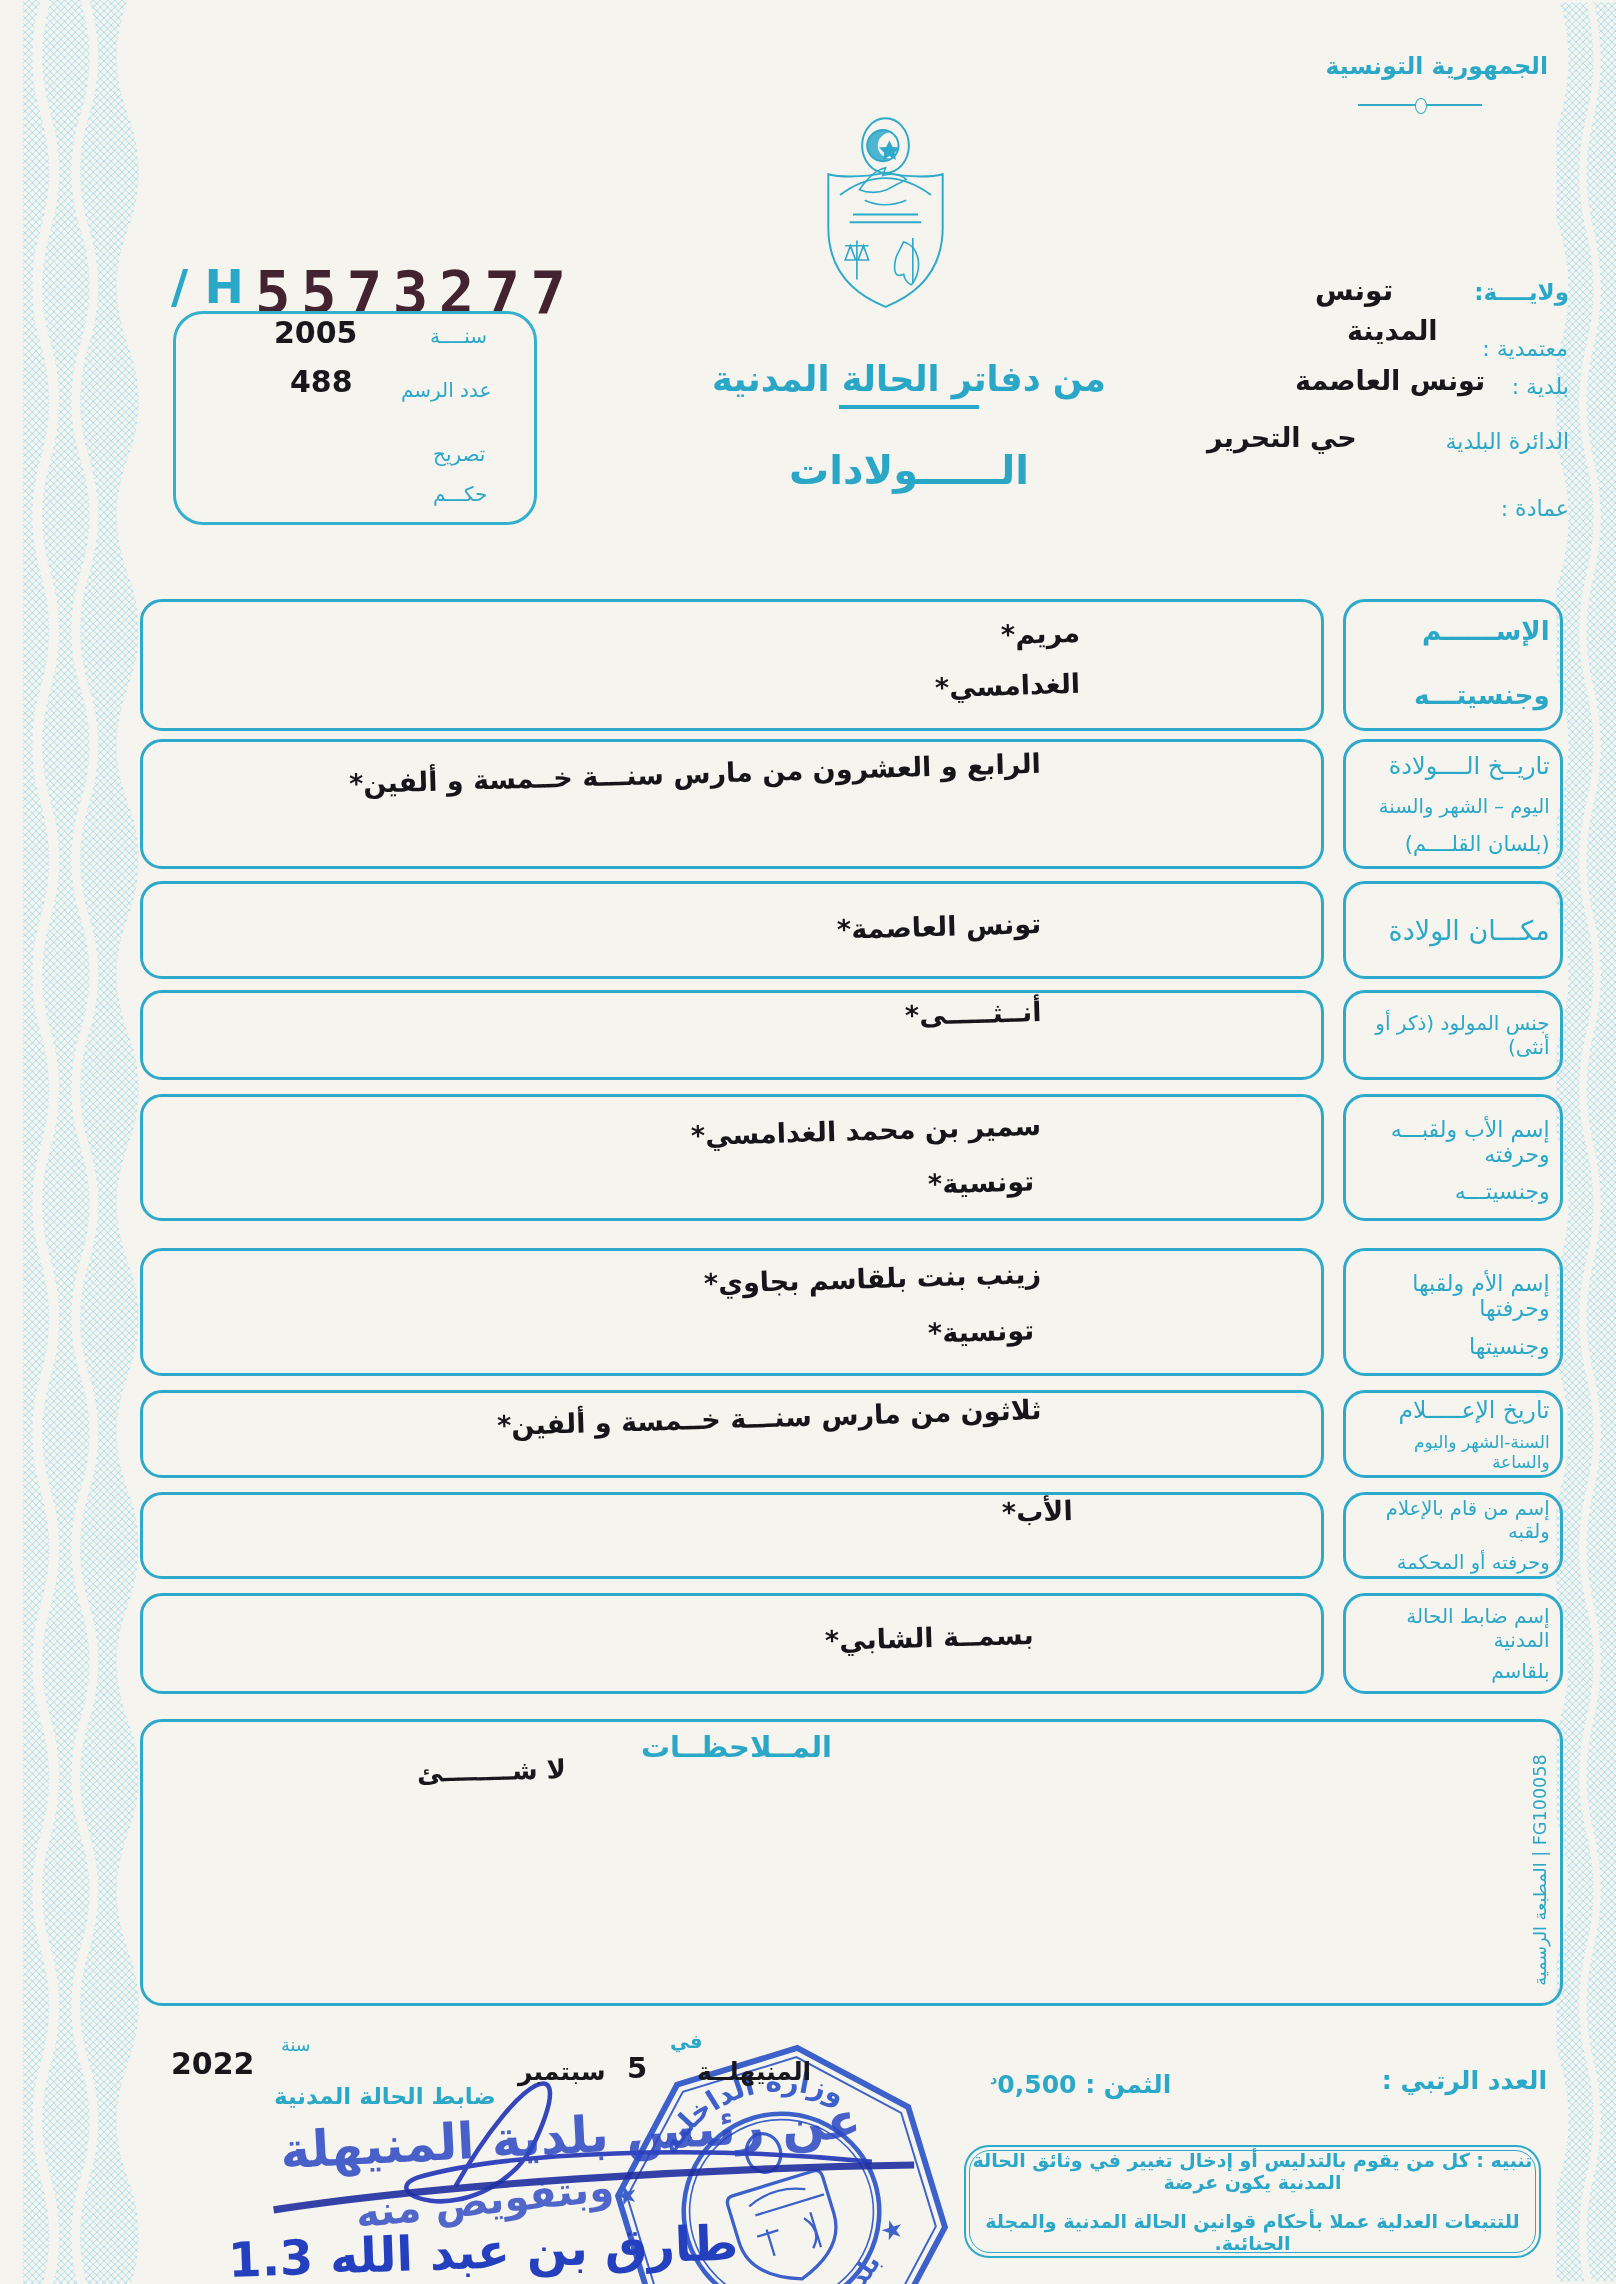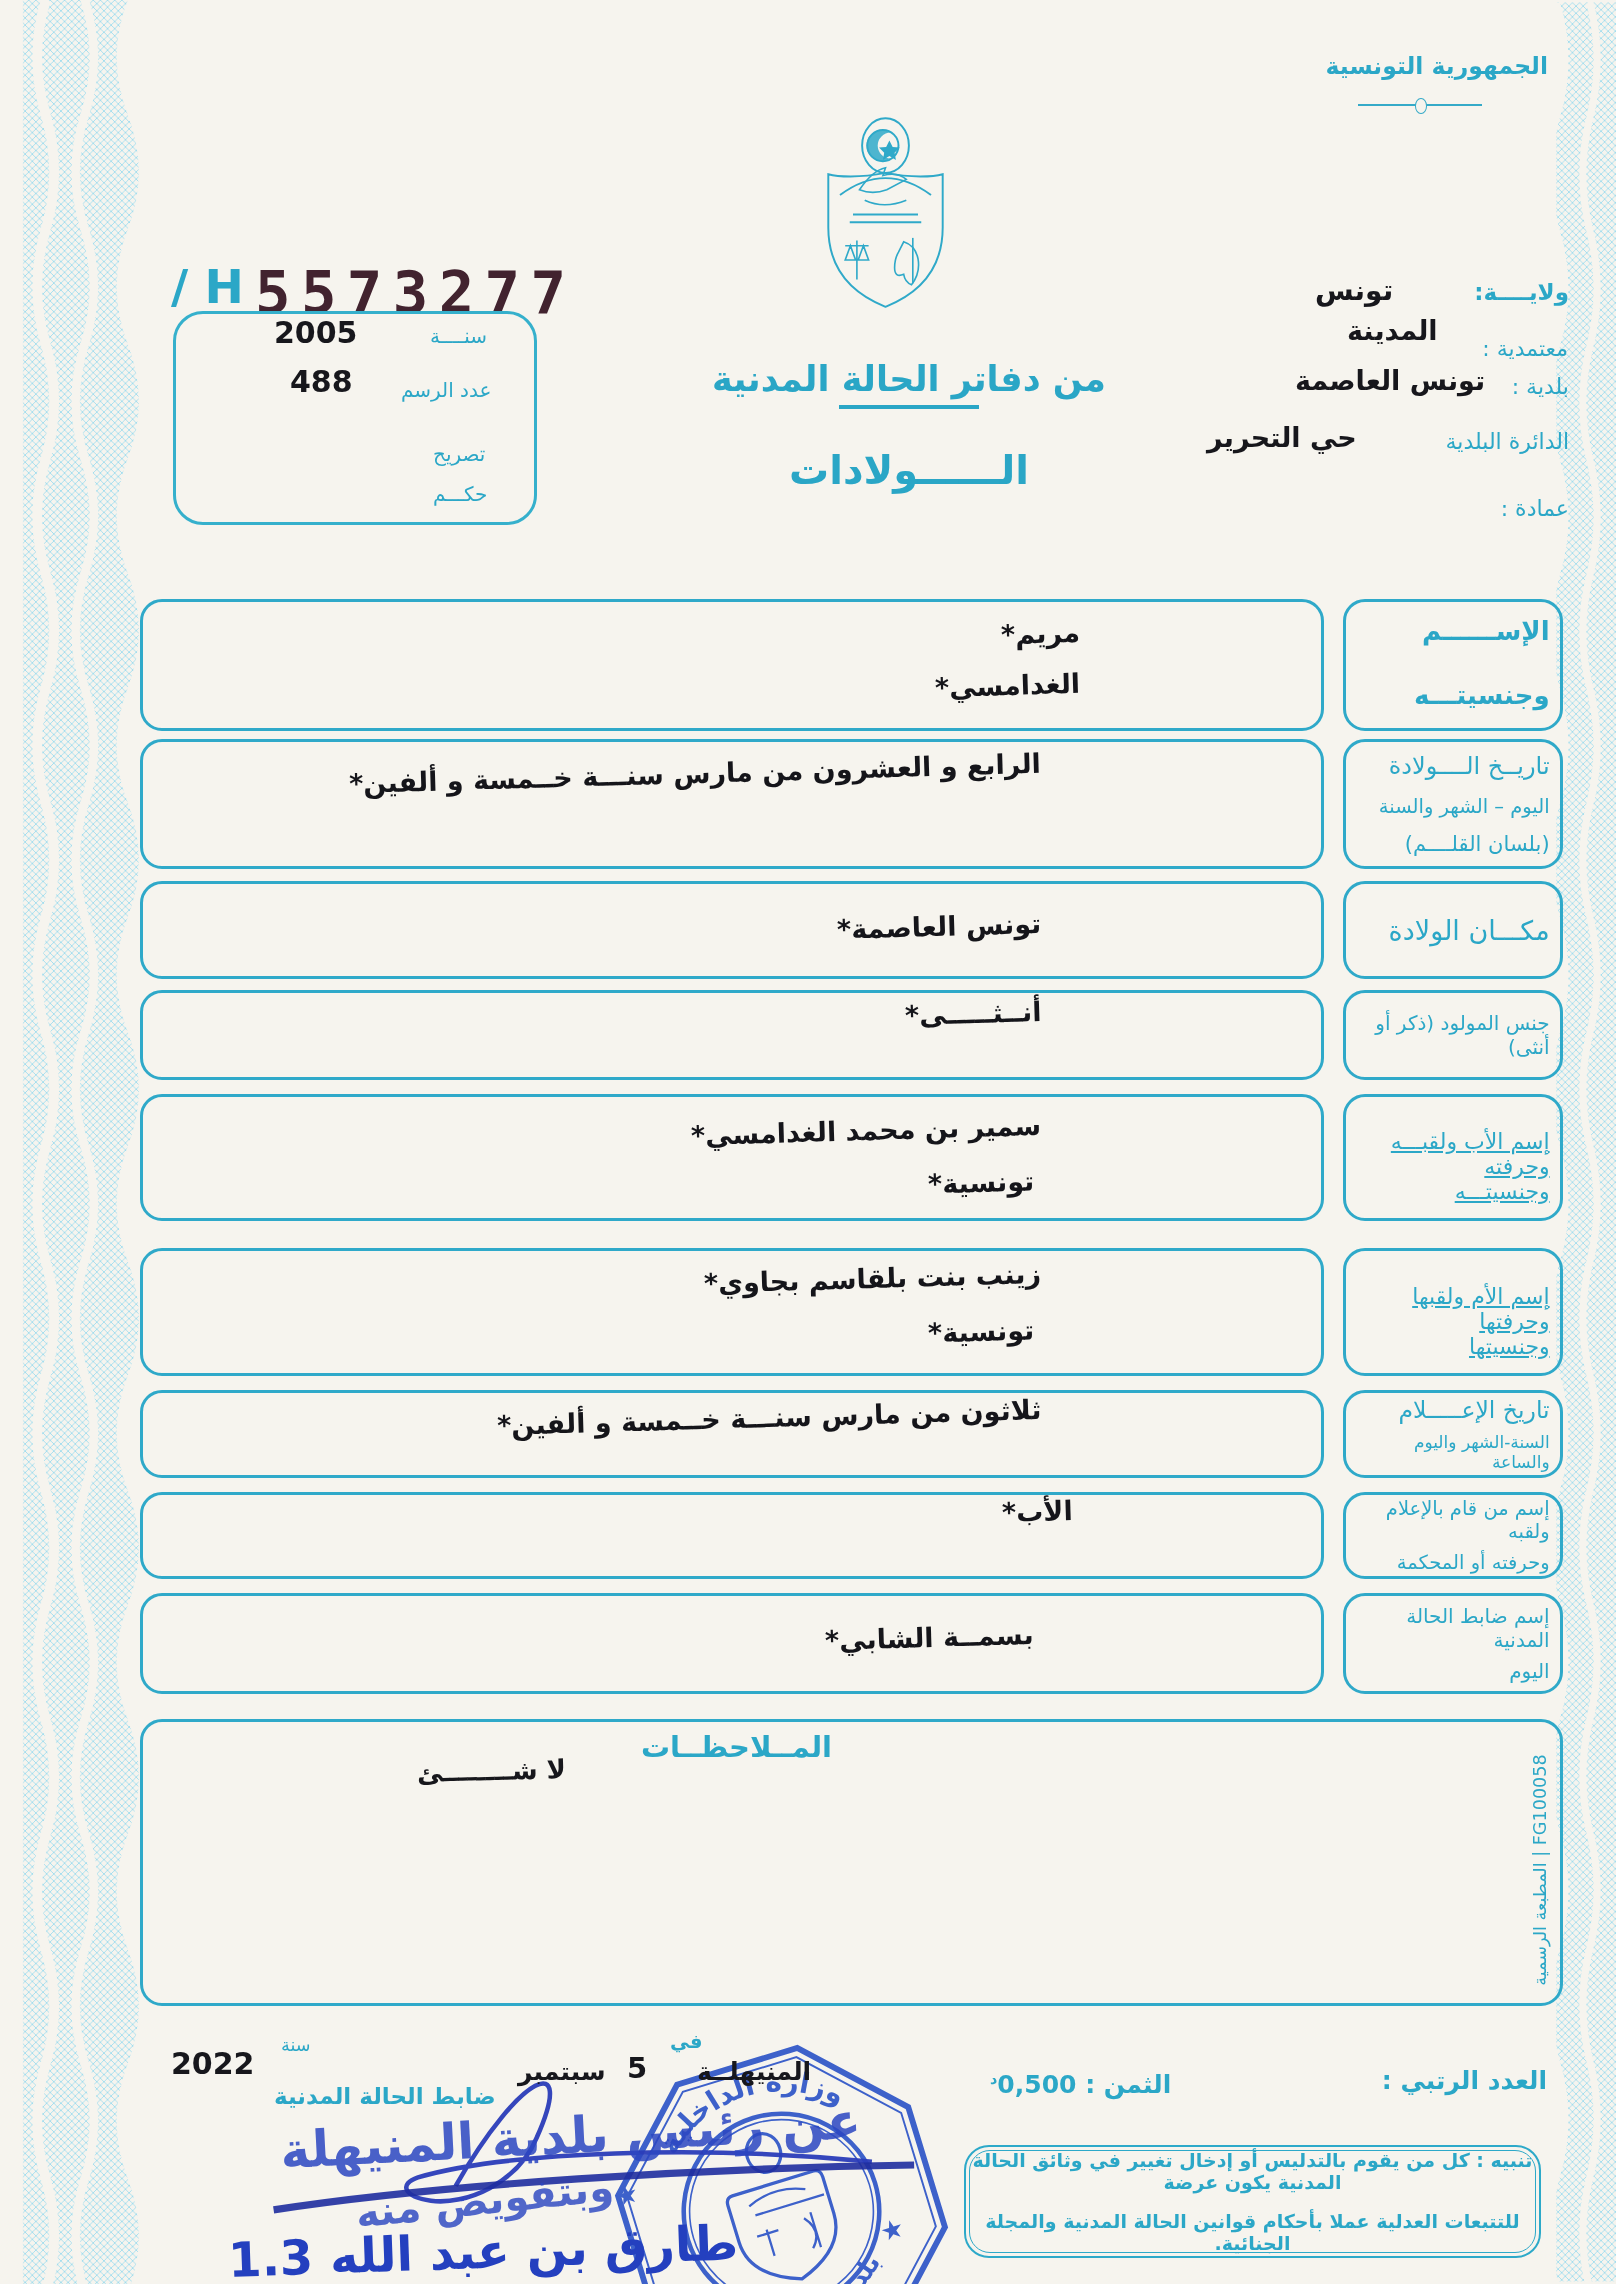--- a/index.html
+++ b/index.html
@@ -28,7 +28,7 @@
   .r7{top:1390px;height:88px}.r8{top:1492px;height:87px}.r9{top:1593px;height:101px}
   .r1 .lcell{justify-content:space-between;padding:14.3px 10.4px 18px;}
   .r2 .lcell{justify-content:space-between;padding:10.4px 10.4px 10.4px;}
-  .r5 .lcell,.r6 .lcell{justify-content:flex-end;padding:19.5px 10.4px 14.3px;text-decoration:underline;}
+  .r5 .lcell,.r6 .lcell{justify-content:space-between;padding:19.5px 10.4px 14.3px;}
   .r7 .lcell,.r8 .lcell,.r9 .lcell{gap:7.8px;}
   .fz40{font-size:26px}.fz42{font-size:27px}.fz37{font-size:24px}.fz36{font-size:23.5px}
   .fz34{font-size:22px}.fz32{font-size:21px}.fz31{font-size:20px}.fz30{font-size:19.5px}.fz26{font-size:17px}

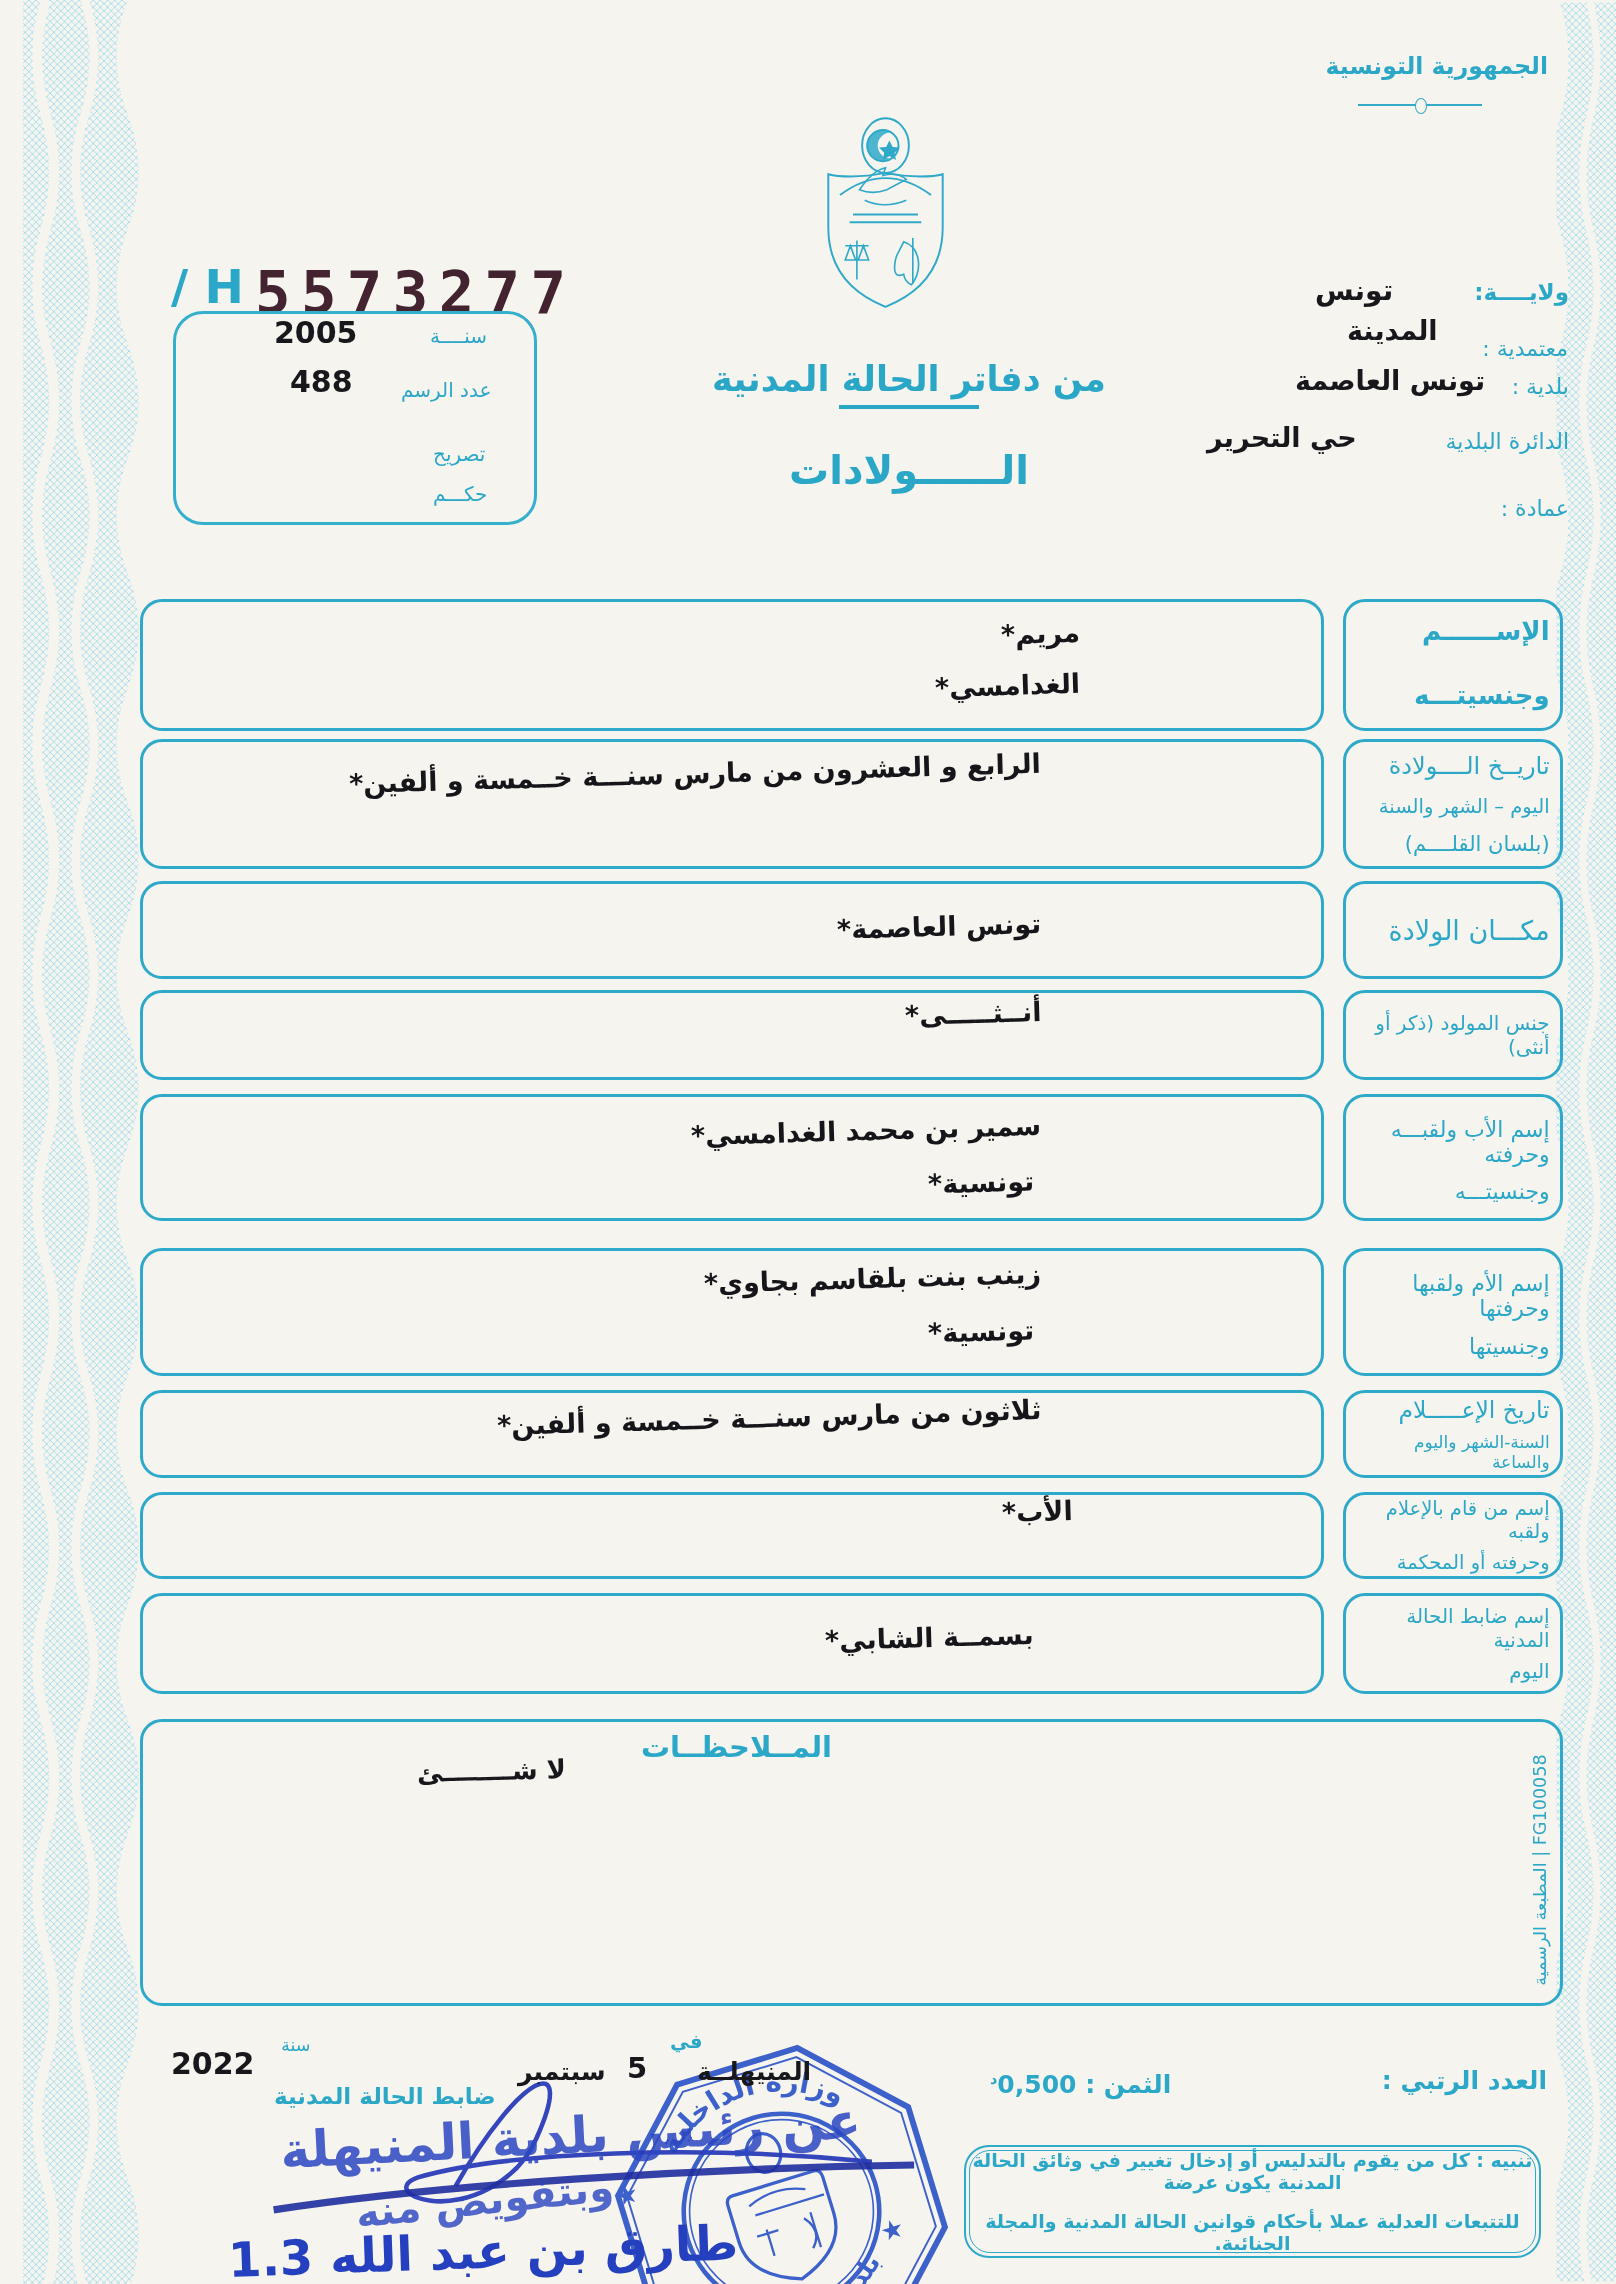--- a/index.html
+++ b/index.html
@@ -230,7 +230,7 @@
     </div>
     <div class="lcell">
       <div class="fz31">إسم ضابط الحالة المدنية</div>
-      <div class="fz31">اليوم</div>
+      <div class="fz31">بلقاسم</div>
     </div>
   </div>
 

